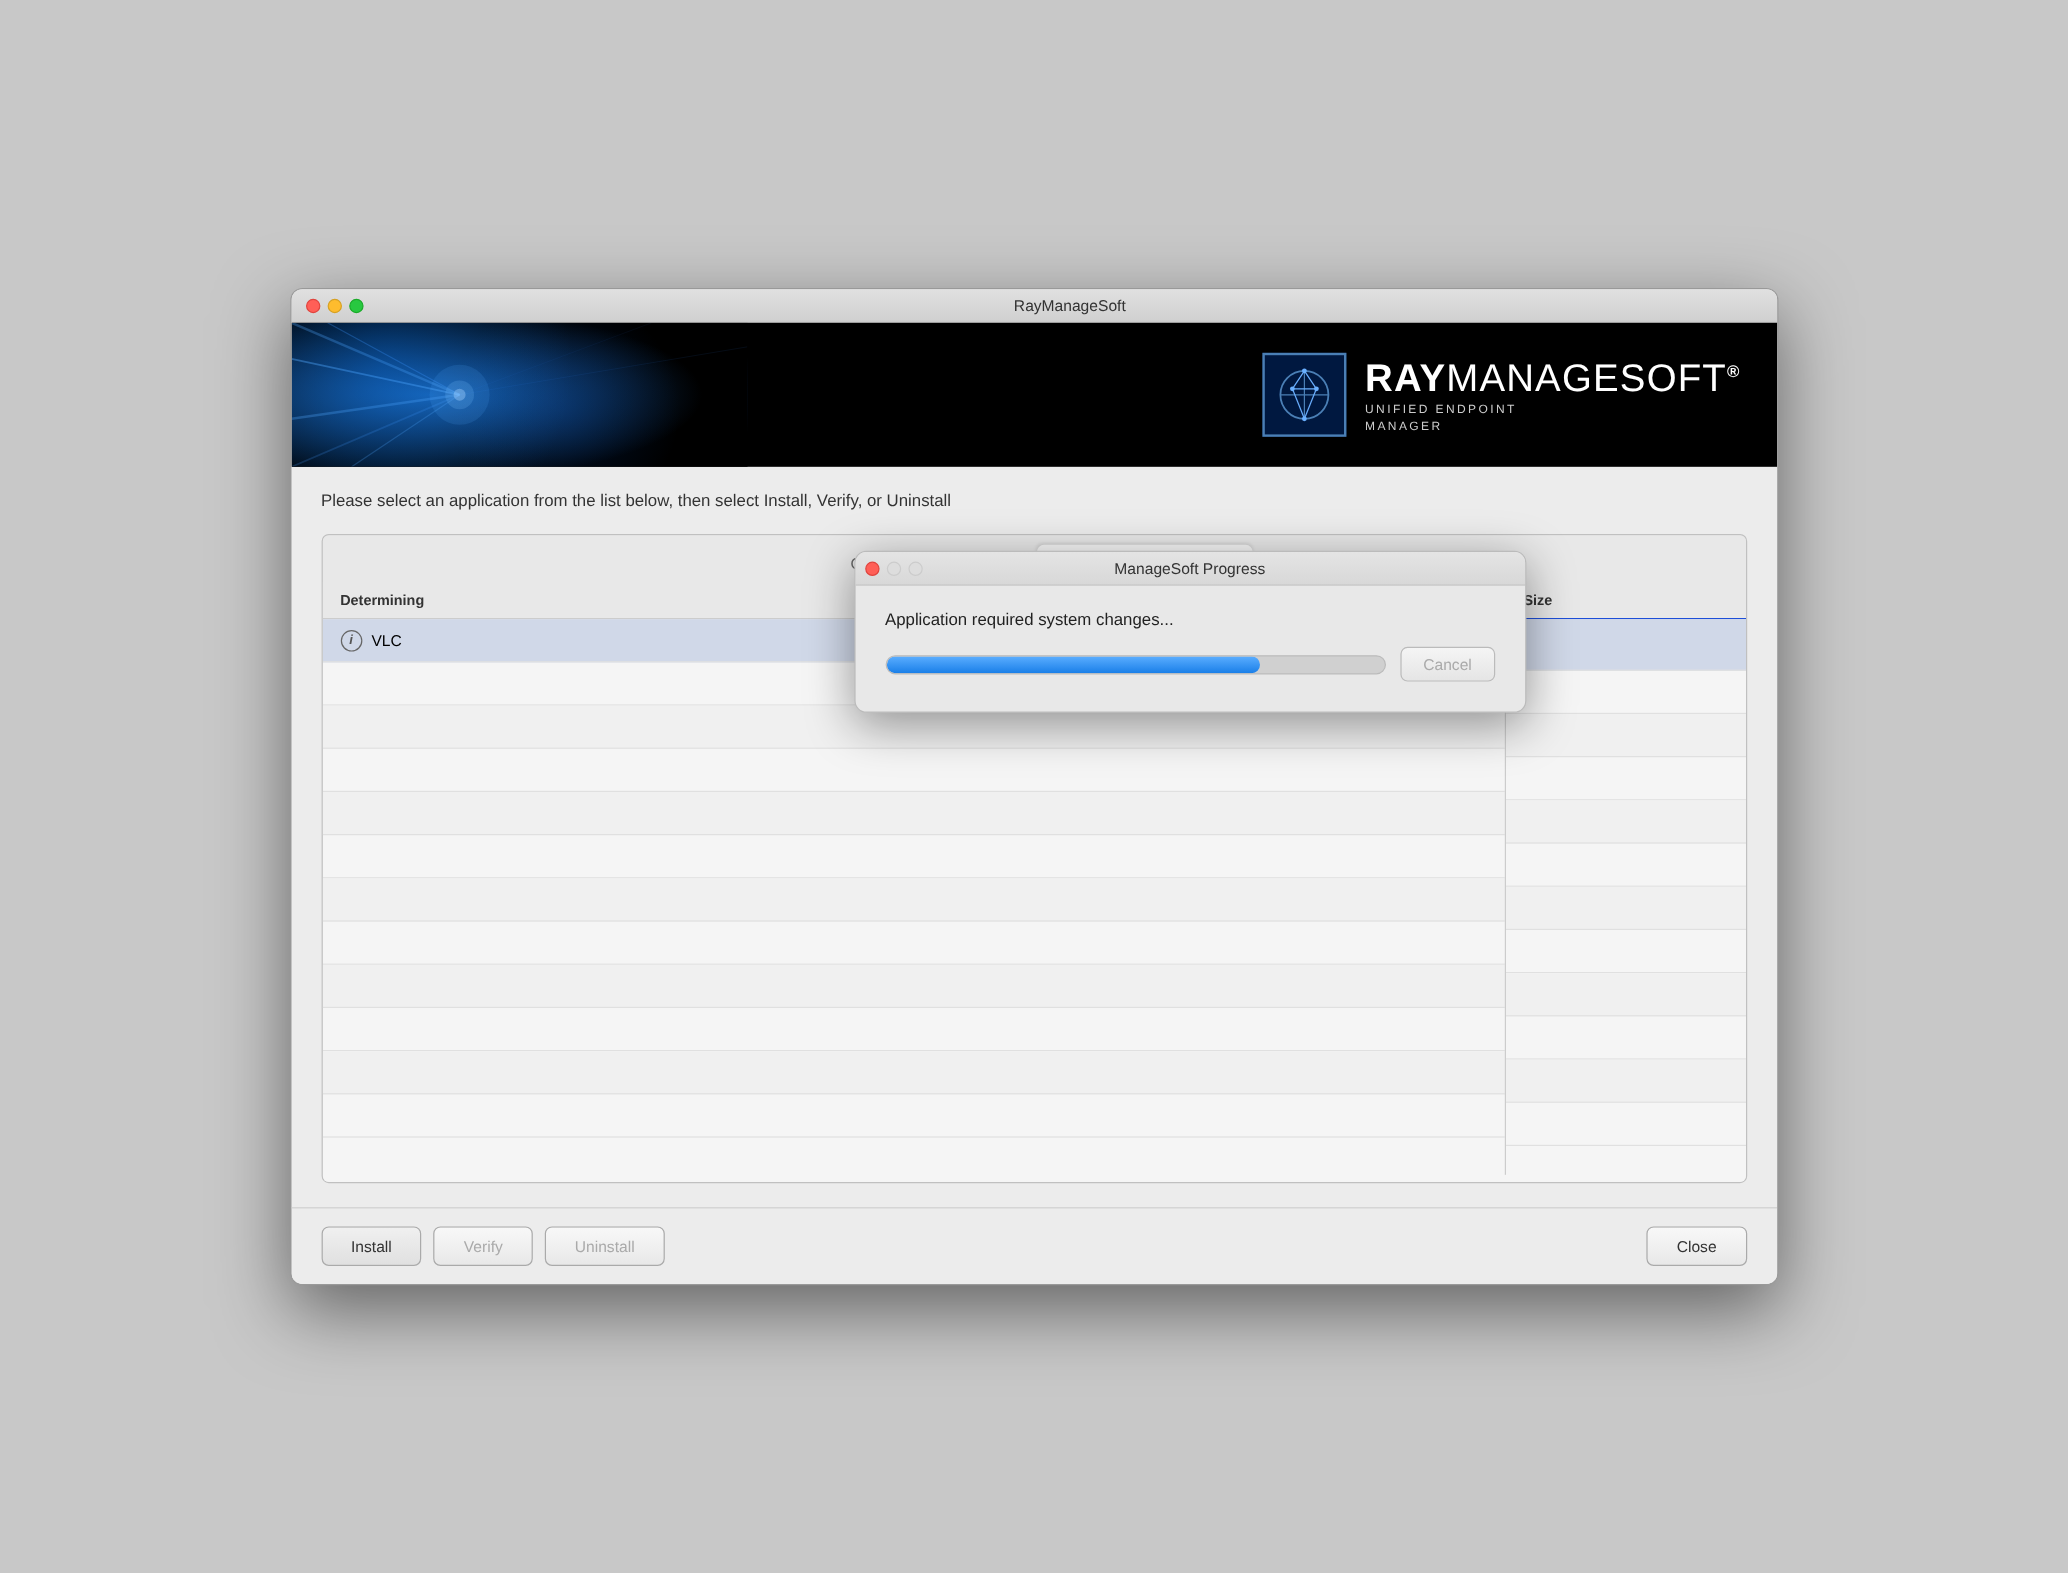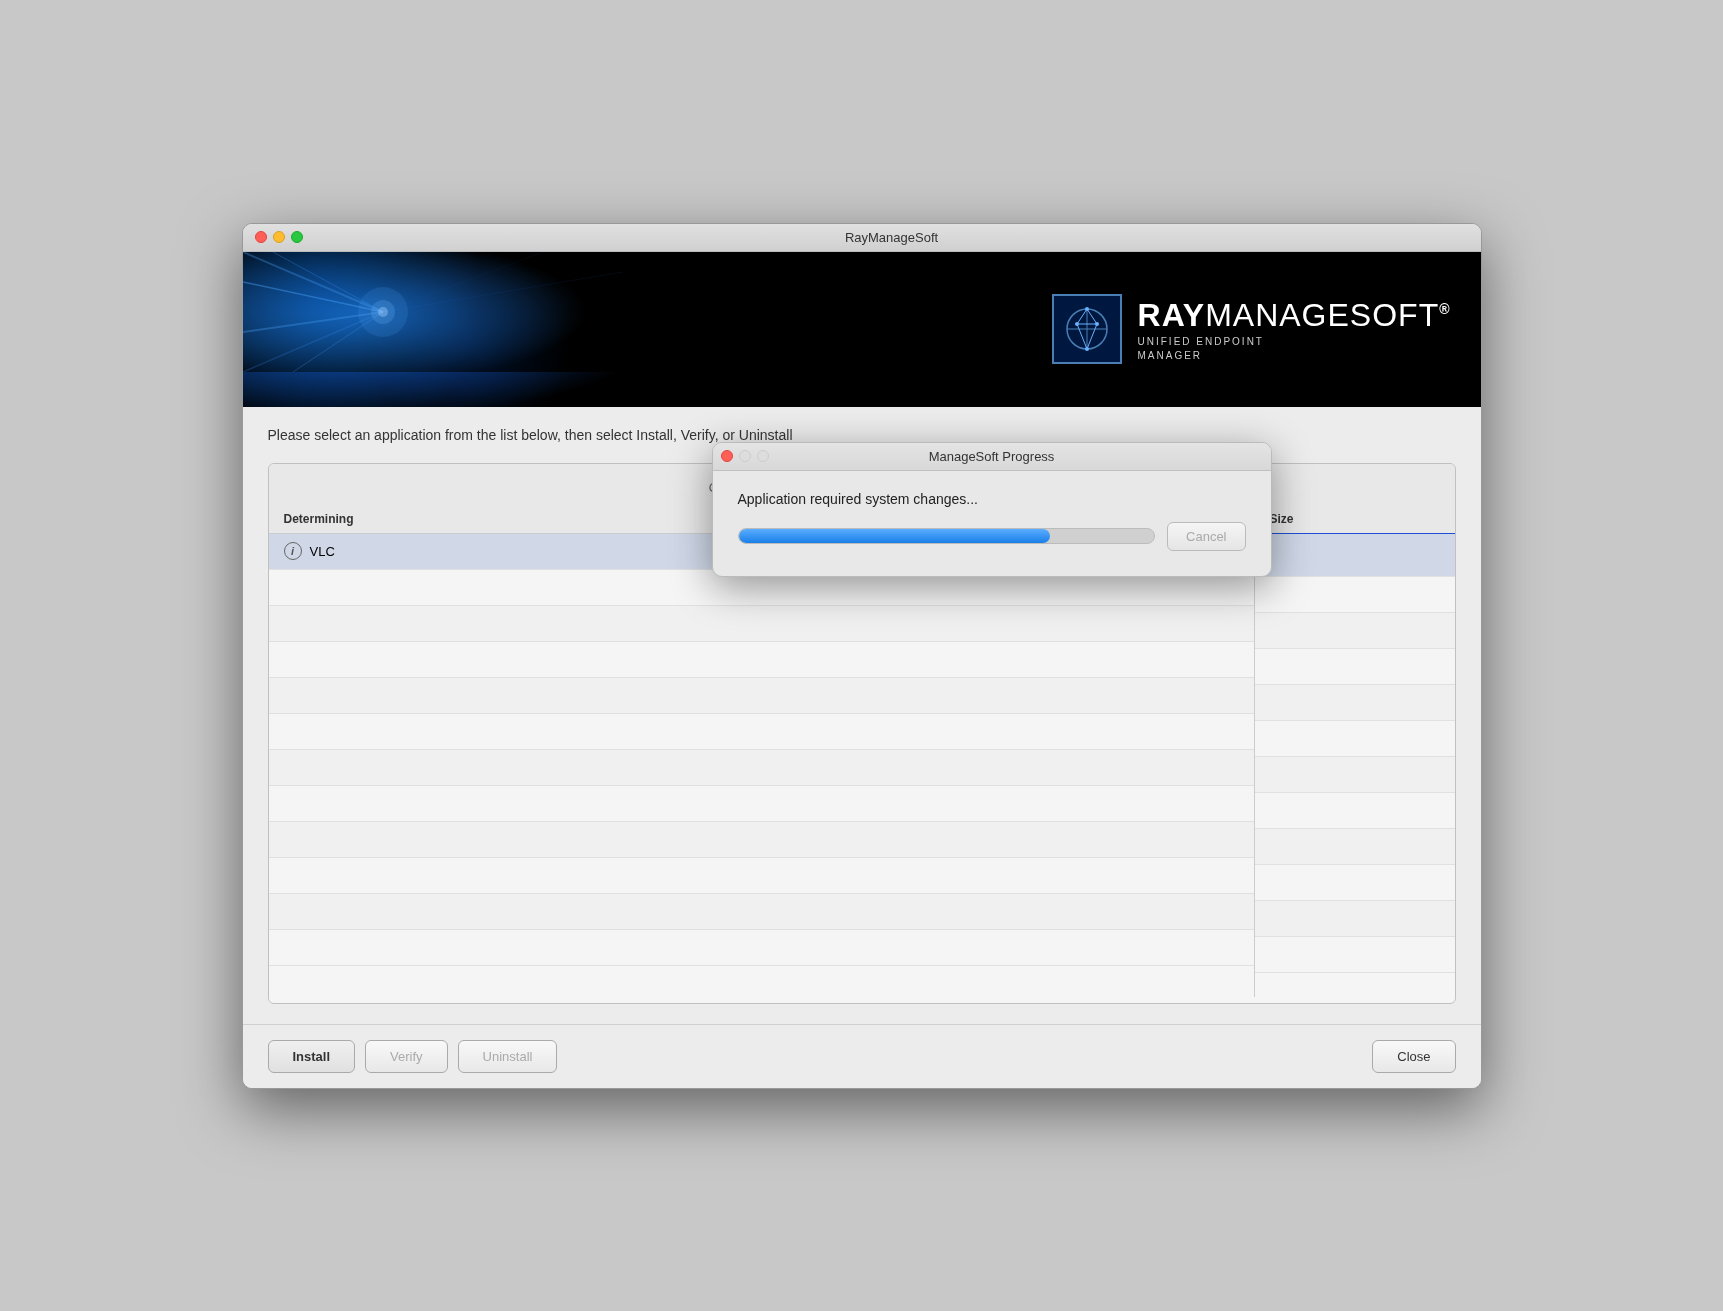--- a/index.html
+++ b/index.html
@@ -58,7 +58,7 @@
     
     .header-banner {
       background: #000;
-      height: 155px;
+      height: 120px;
       display: flex;
       align-items: center;
       justify-content: flex-end;

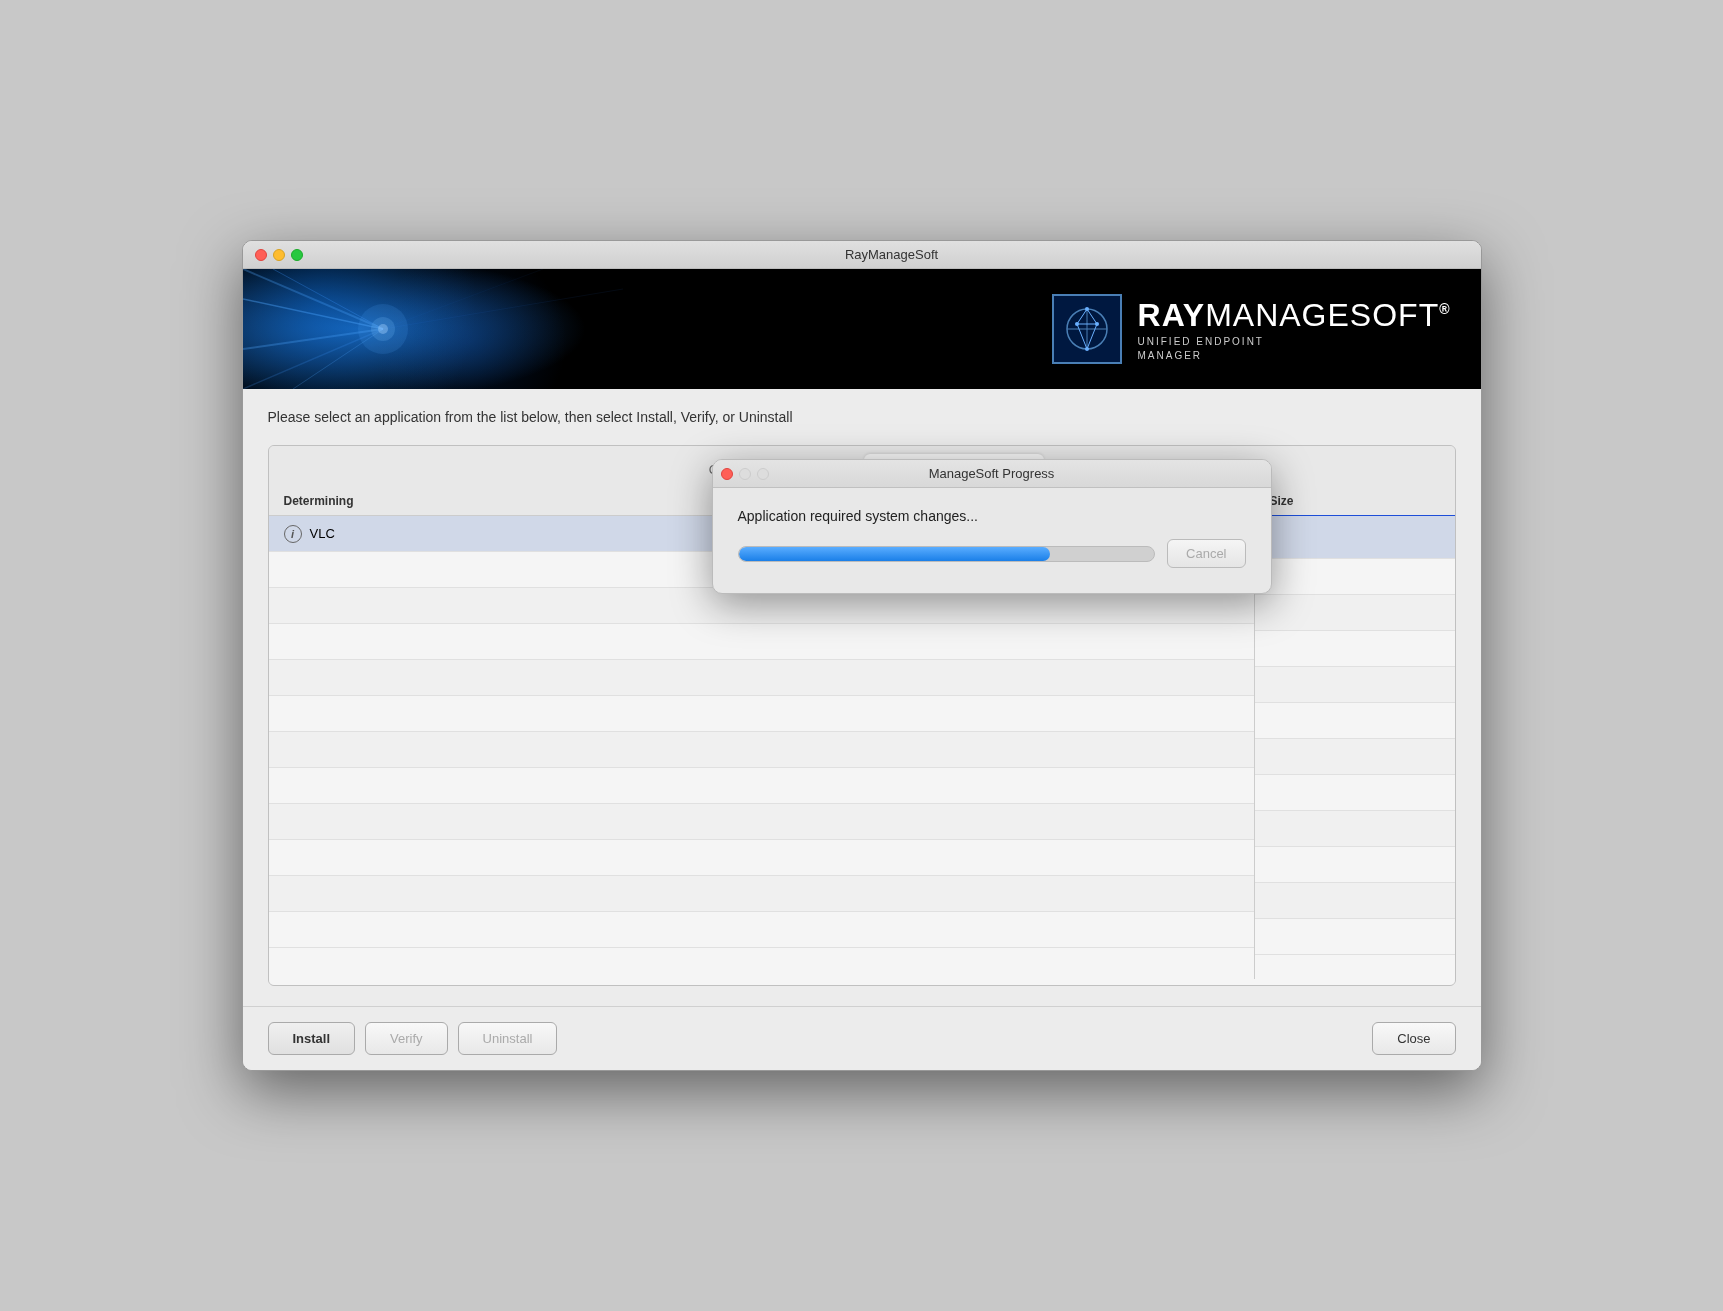--- a/index.html
+++ b/index.html
@@ -270,7 +270,7 @@
     }
     .action-button.primary {
       background: linear-gradient(to bottom, #f0f0f0, #e0e0e0);
-      font-weight: 700;
+      font-weight: 400;
     }
     .close-button {
       padding: 8px 24px;

